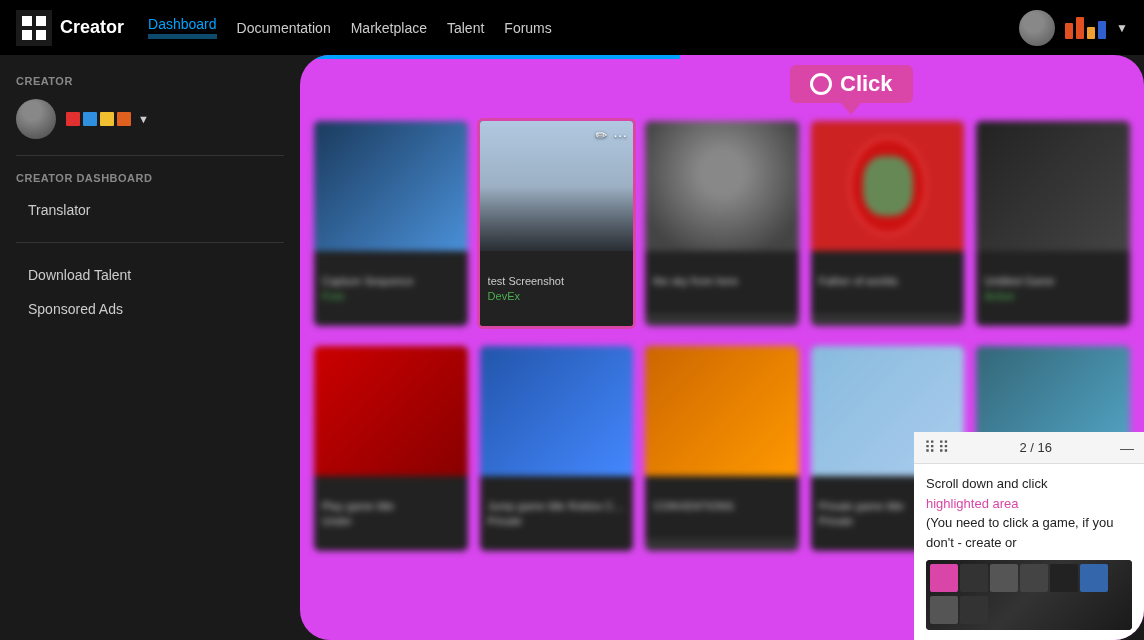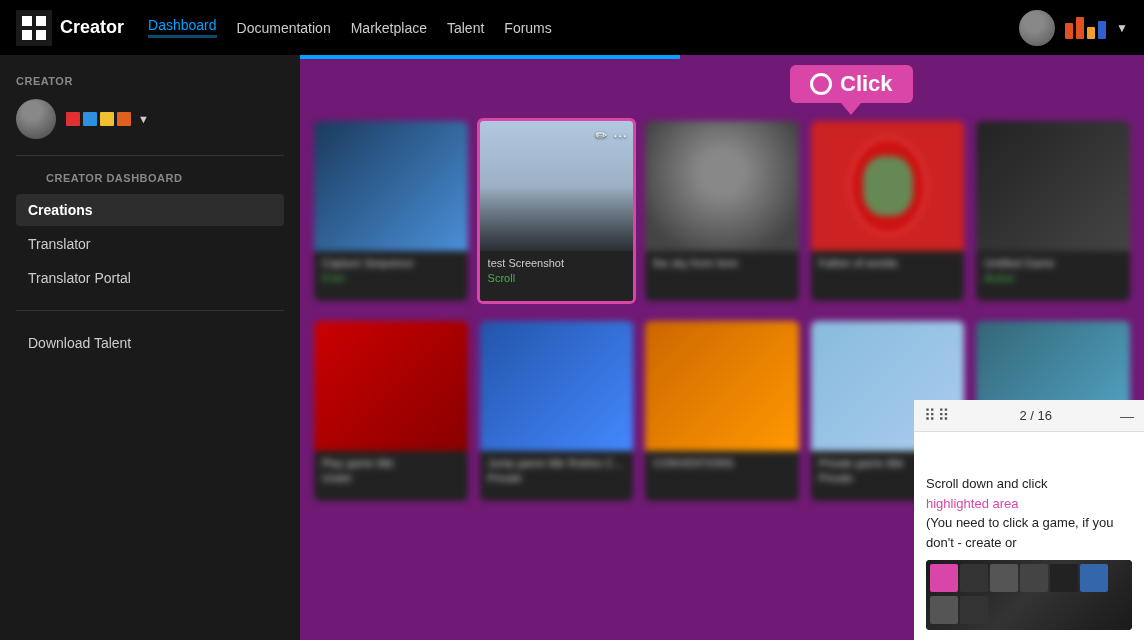--- a/index.html
+++ b/index.html
@@ -47,7 +47,7 @@
     }
     .nav-link.active {
       color: #00a2ff;
-      border-bottom: 3px solid #0c4a6e;
+      border-bottom: 5px solid #0c4a6e;
       padding-bottom: 2px;
     }
     .nav-right {

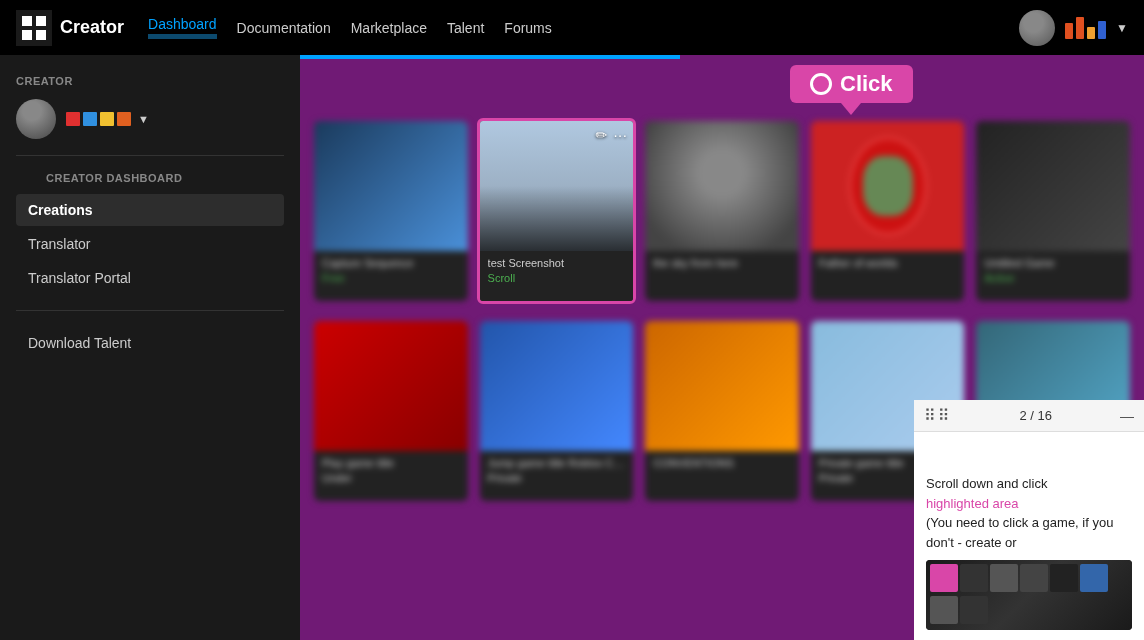--- a/index.html
+++ b/index.html
@@ -146,9 +146,10 @@
     
     .main-content {
       flex: 1;
-      background: #701a75;
+      background: #d946ef;
       overflow-y: auto;
       position: relative;
+      border-radius: 30px;
     }
 
     

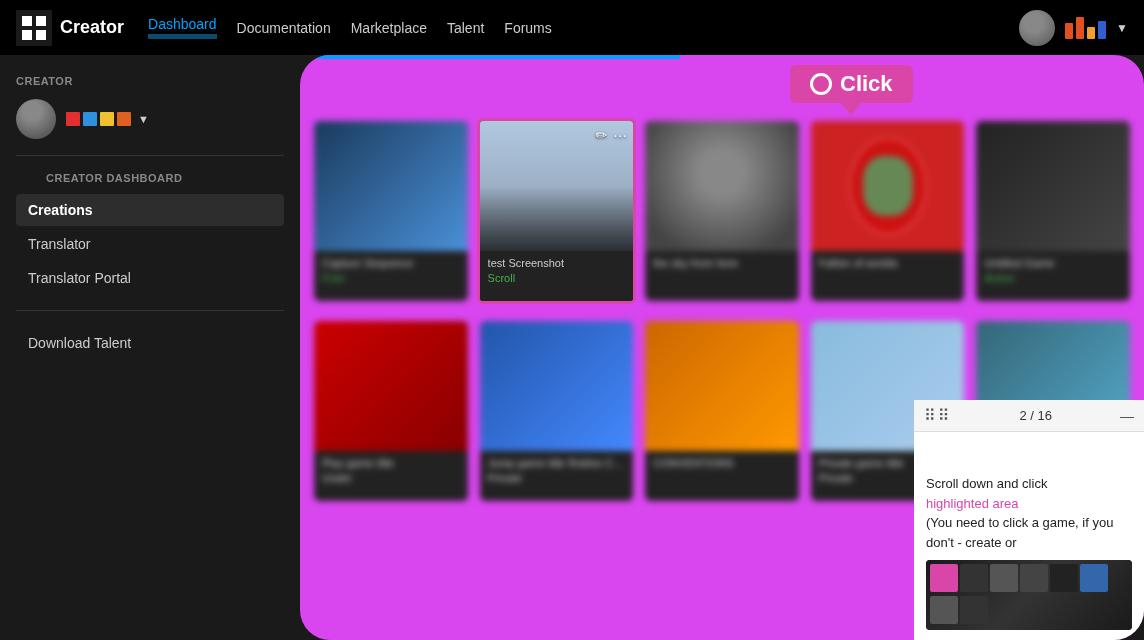--- a/index.html
+++ b/index.html
@@ -127,7 +127,6 @@
       letter-spacing: 0.5px;
       margin-bottom: 10px;
       text-transform: uppercase;
-      margin-left: 30px;
     }
     .sidebar-item {
       padding: 8px 12px;

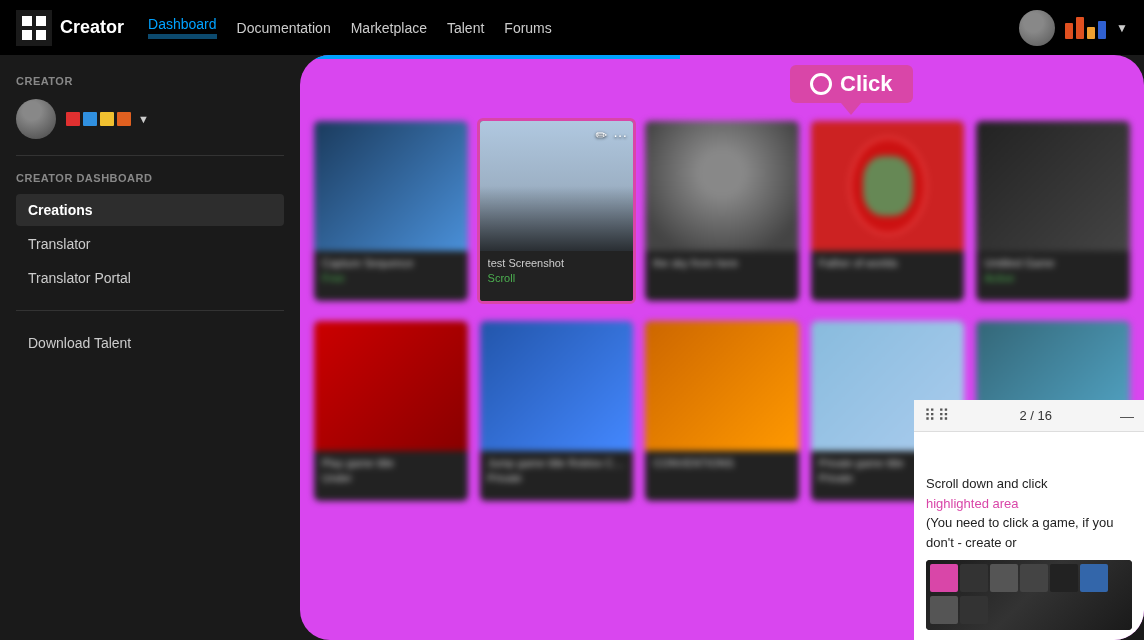--- a/index.html
+++ b/index.html
@@ -419,7 +419,6 @@
     </div>
     <hr class="sidebar-divider">
     <div class="sidebar-section-header">CREATOR DASHBOARD</div>
-    <div class="sidebar-item active">Creations</div>
     <div class="sidebar-item">Translator</div>
     <div class="sidebar-item">Translator Portal</div>
     <hr class="sidebar-divider">

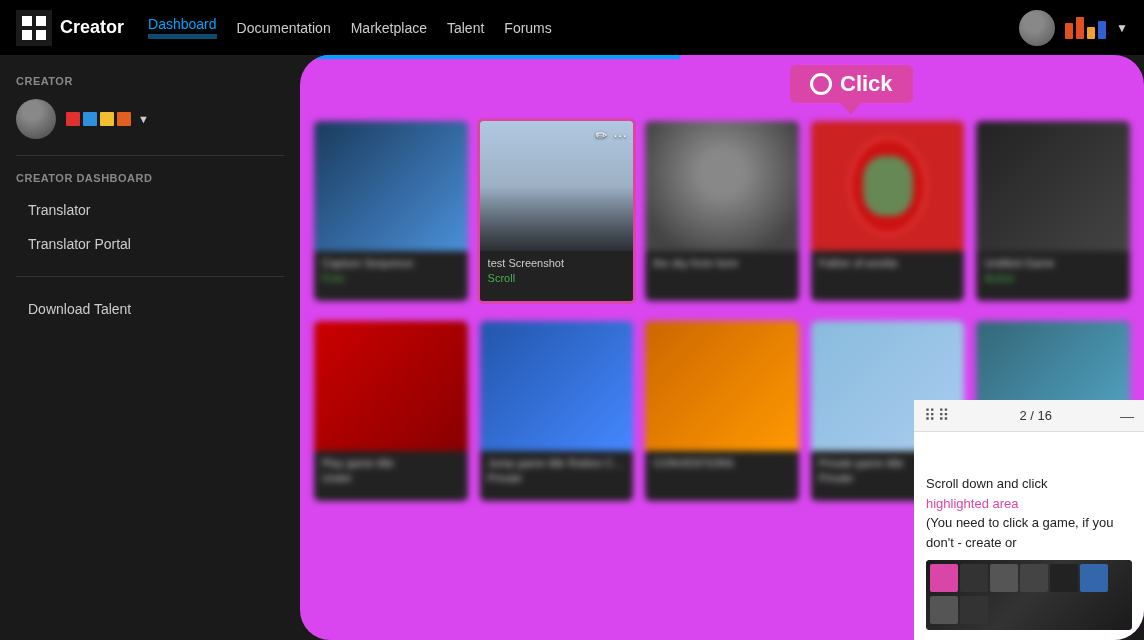--- a/index.html
+++ b/index.html
@@ -420,7 +420,6 @@
     <hr class="sidebar-divider">
     <div class="sidebar-section-header">CREATOR DASHBOARD</div>
     <div class="sidebar-item">Translator</div>
-    <div class="sidebar-item">Translator Portal</div>
     <hr class="sidebar-divider">
     <div class="sidebar-item">Download Talent</div>
   </aside>

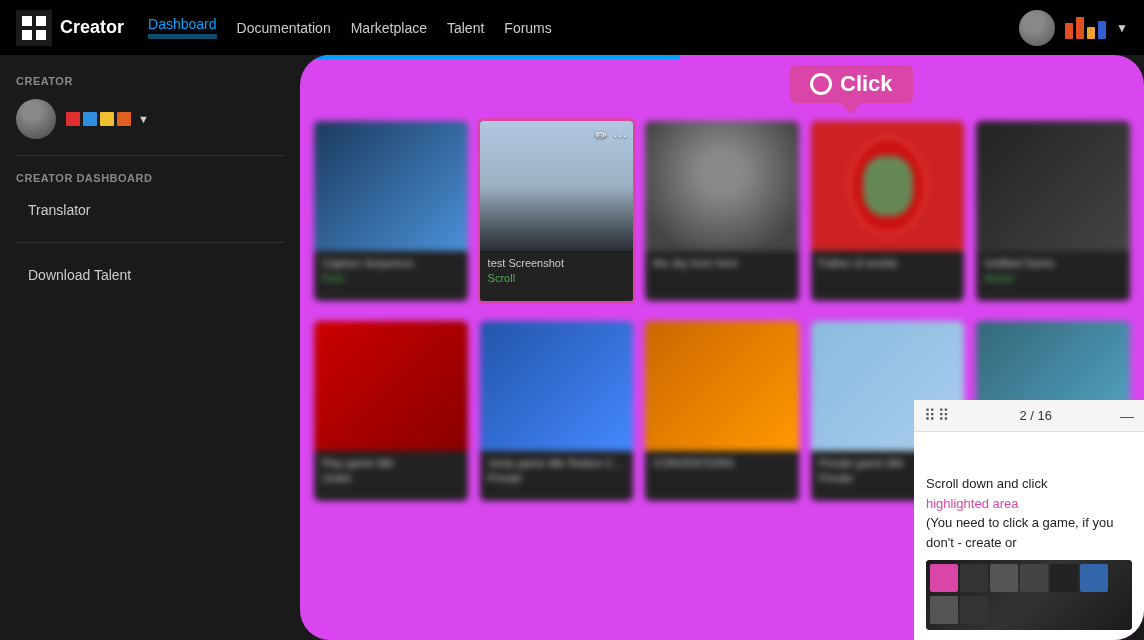--- a/index.html
+++ b/index.html
@@ -224,7 +224,7 @@
       overflow: hidden;
     }
     .game-info {
-      padding: 6px 8px;
+      padding: 24px 8px;
       background: #222;
       min-height: 50px;
     }

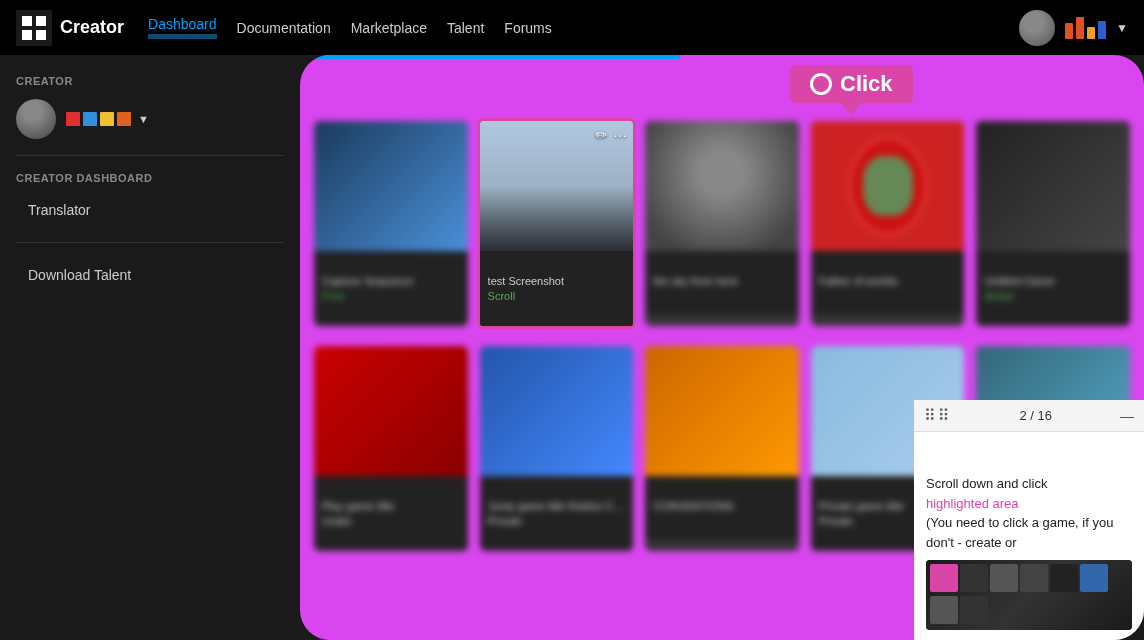--- a/index.html
+++ b/index.html
@@ -459,7 +459,7 @@
         </div>
         <div class="game-info">
           <div class="game-title">test Screenshot</div>
-          <div class="game-status status-public">Scroll</div>
+          <div class="game-status status-public">DevEx</div>
         </div>
       </div>
 

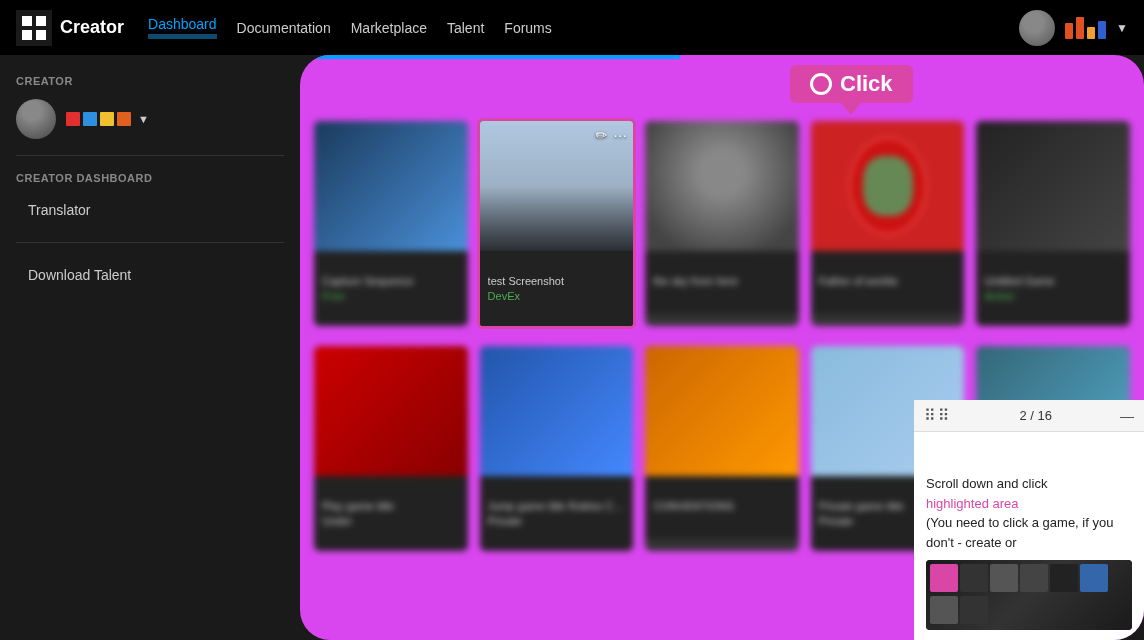--- a/index.html
+++ b/index.html
@@ -422,6 +422,7 @@
     <div class="sidebar-item">Translator</div>
     <hr class="sidebar-divider">
     <div class="sidebar-item">Download Talent</div>
+    <div class="sidebar-item">Sponsored Ads</div>
   </aside>
 
   <main class="main-content">

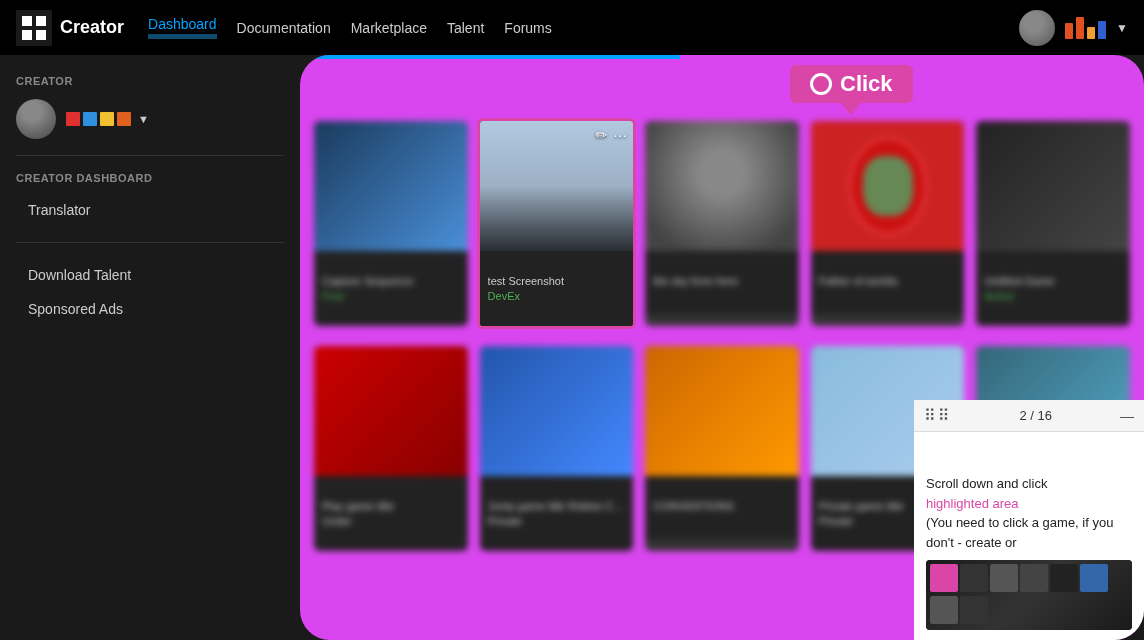--- a/index.html
+++ b/index.html
@@ -324,7 +324,6 @@
       font-size: 13px;
       color: #222;
       line-height: 1.5;
-      margin-top: 32px;
     }
     .highlight-text {
       color: #d946a8;

